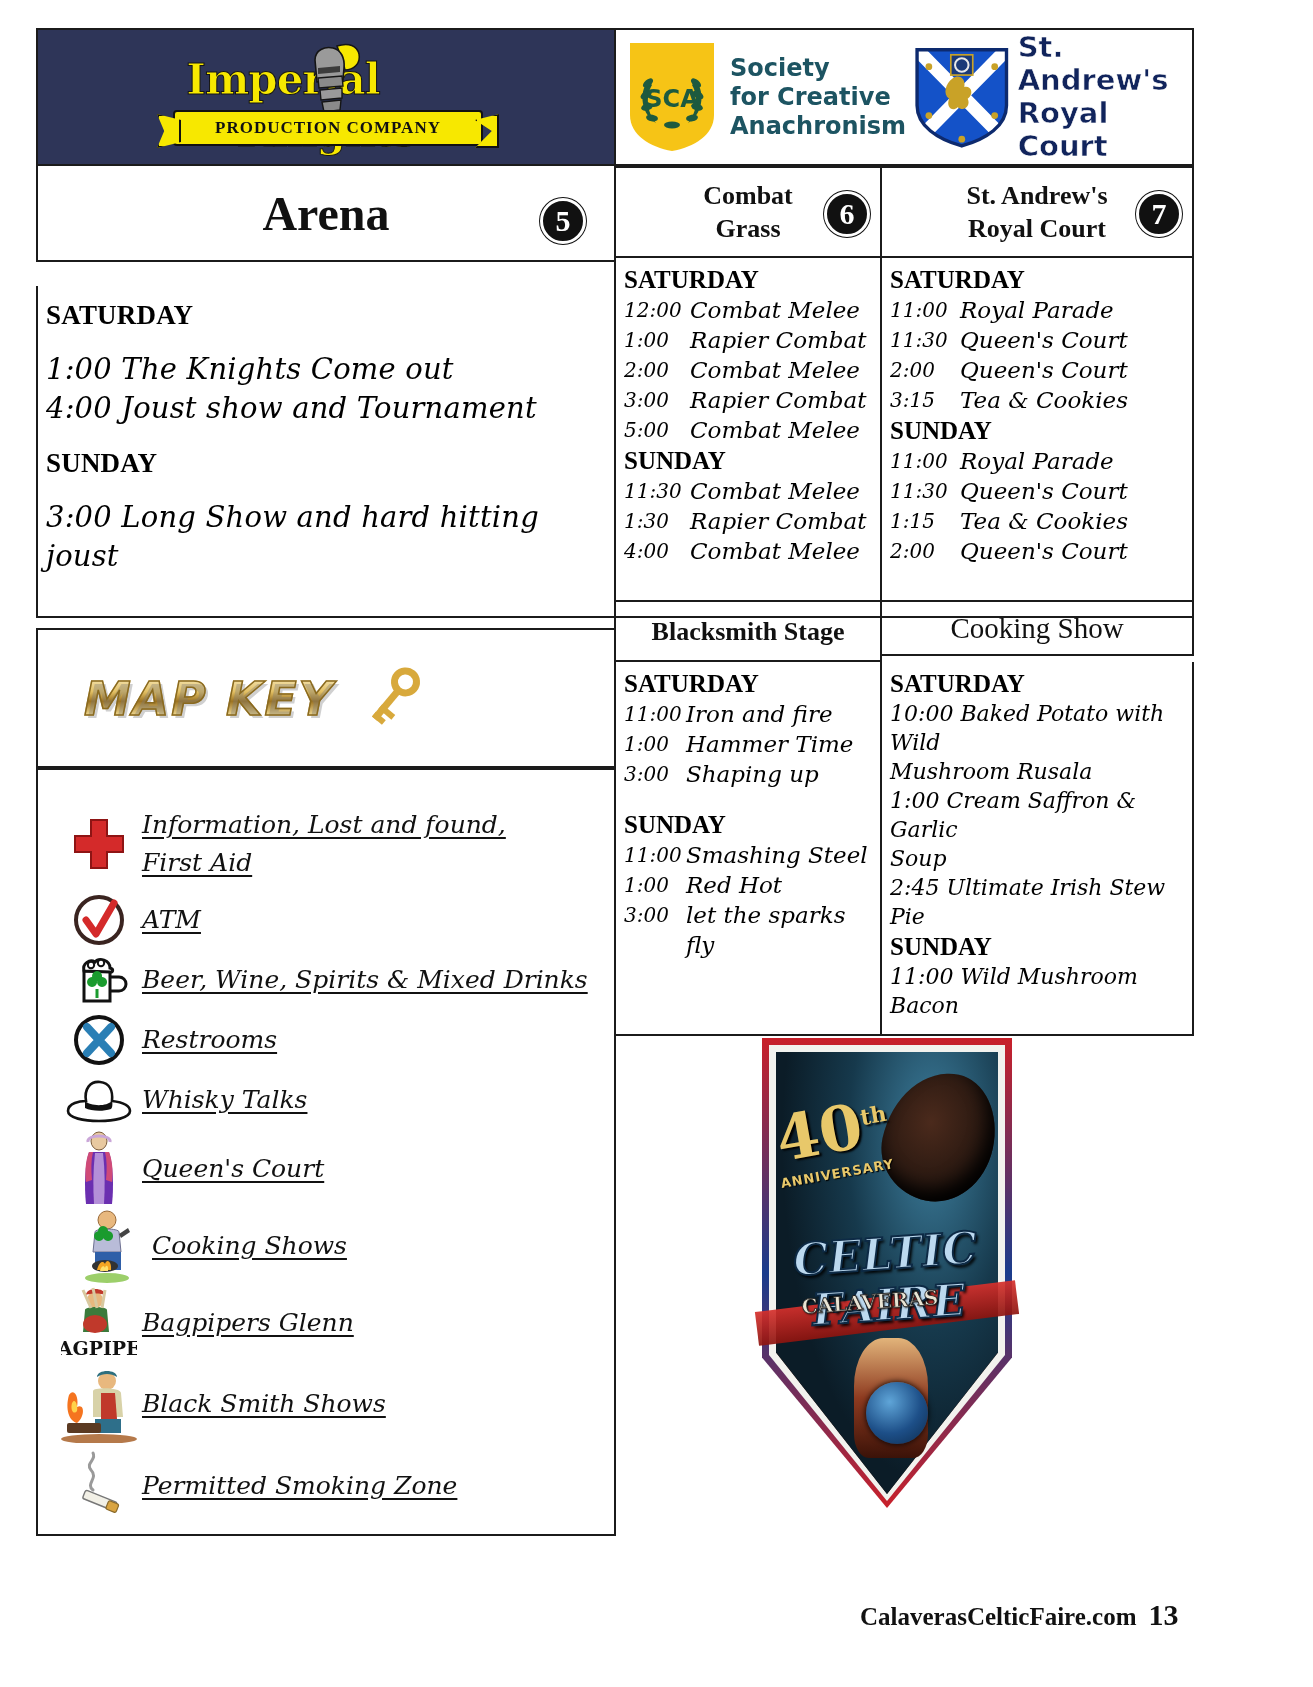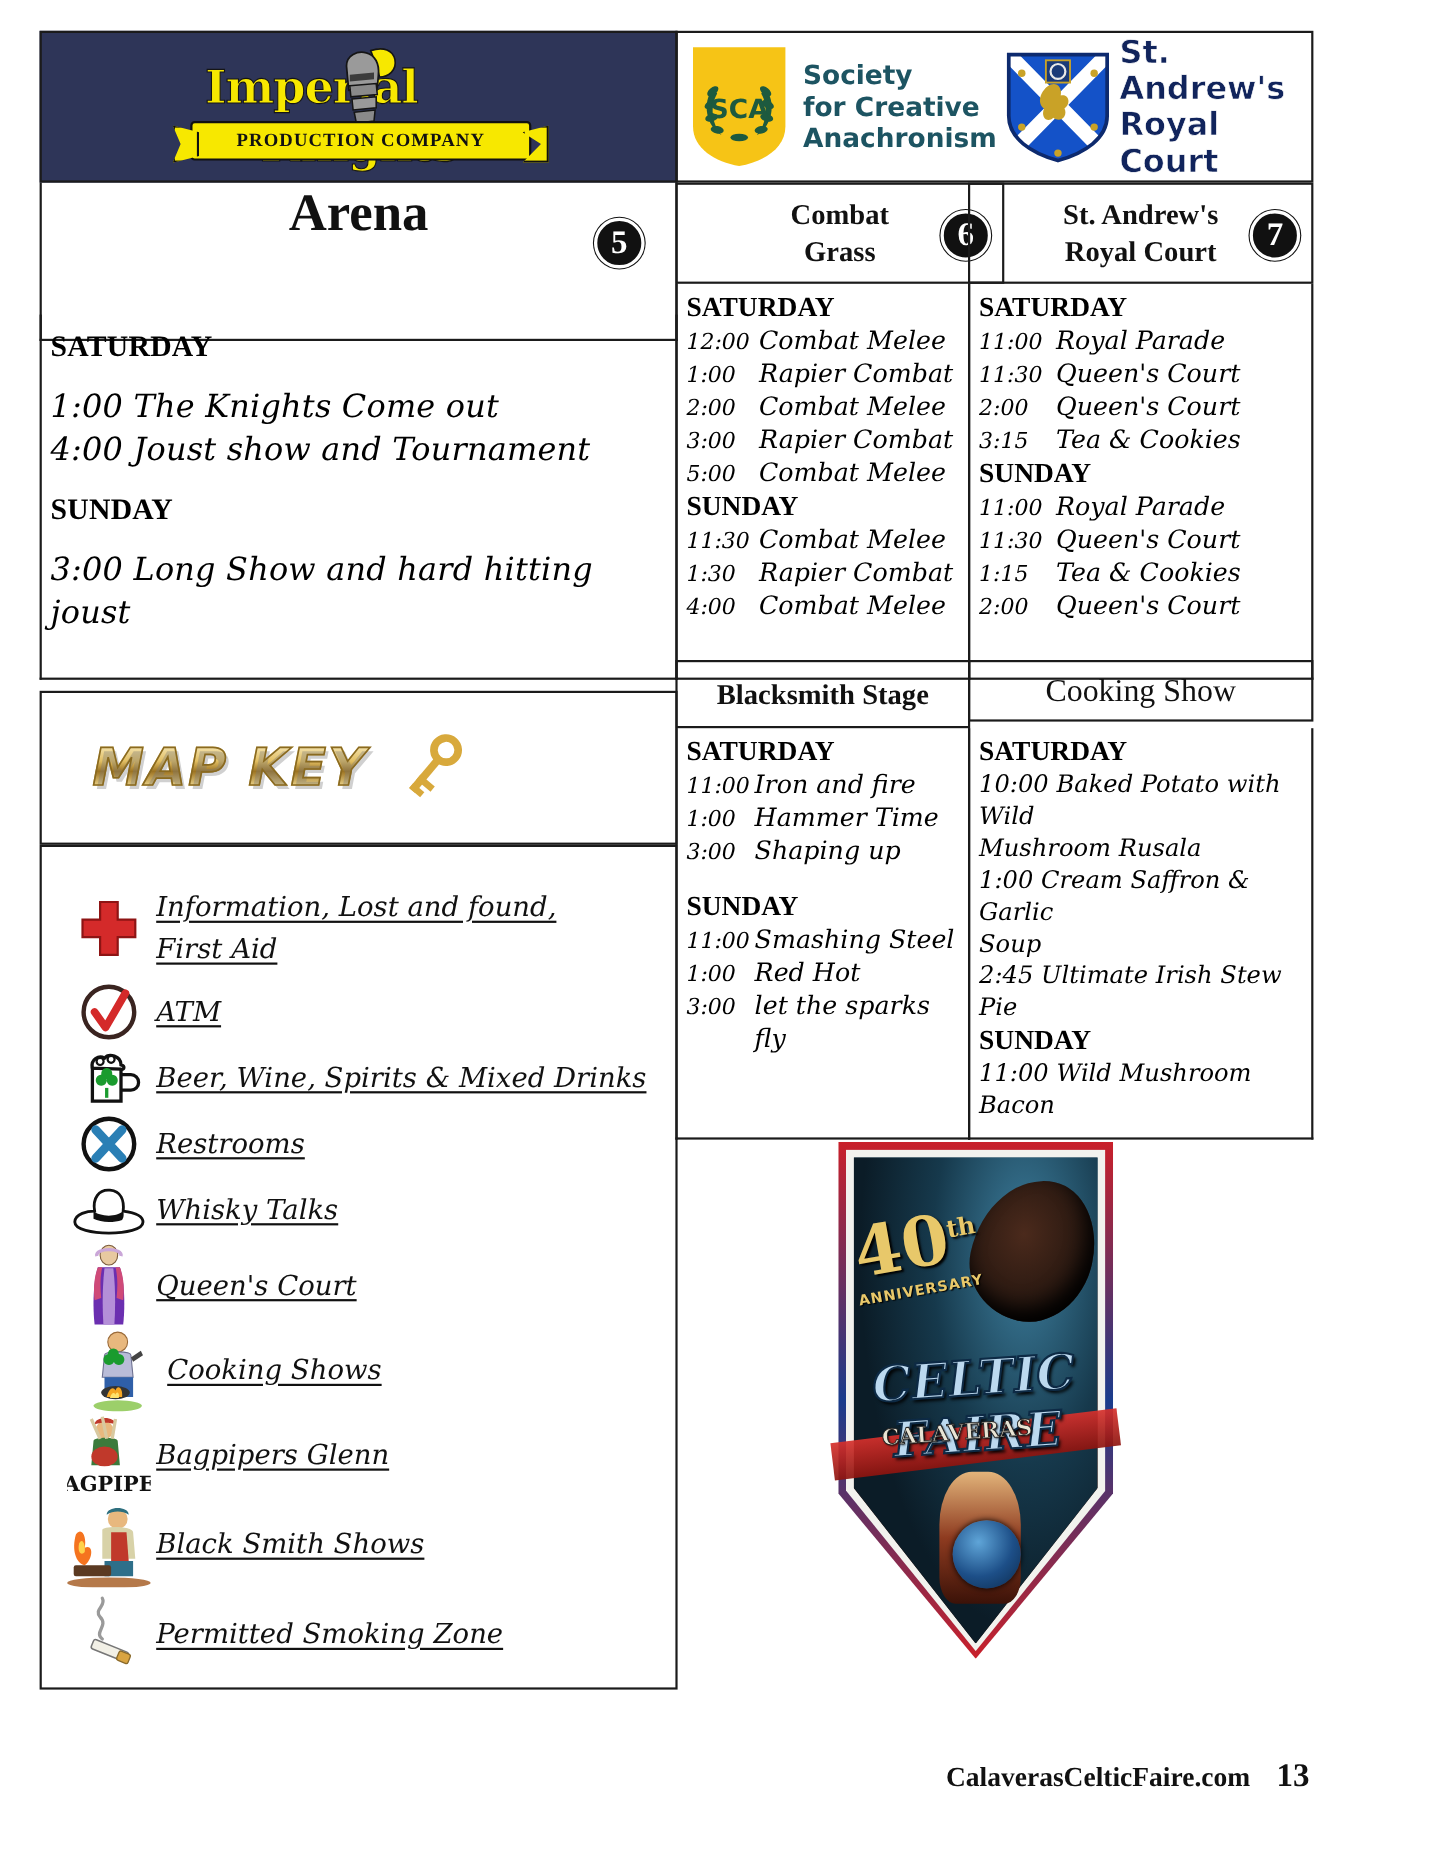--- a/index.html
+++ b/index.html
@@ -75,9 +75,9 @@
 
   .arena-head {
     position: absolute; left: 0; top: 138px;
-    width: 580px; height: 144px;
+    width: 580px; height: 96px;
     border: 2px solid #1b1b1b; border-top: none;
-    display: flex; align-items: flex-start; justify-content: center;
+    display: flex; align-items: center; justify-content: center;
   }
   .arena-title {
     font-family: "Liberation Serif", serif;

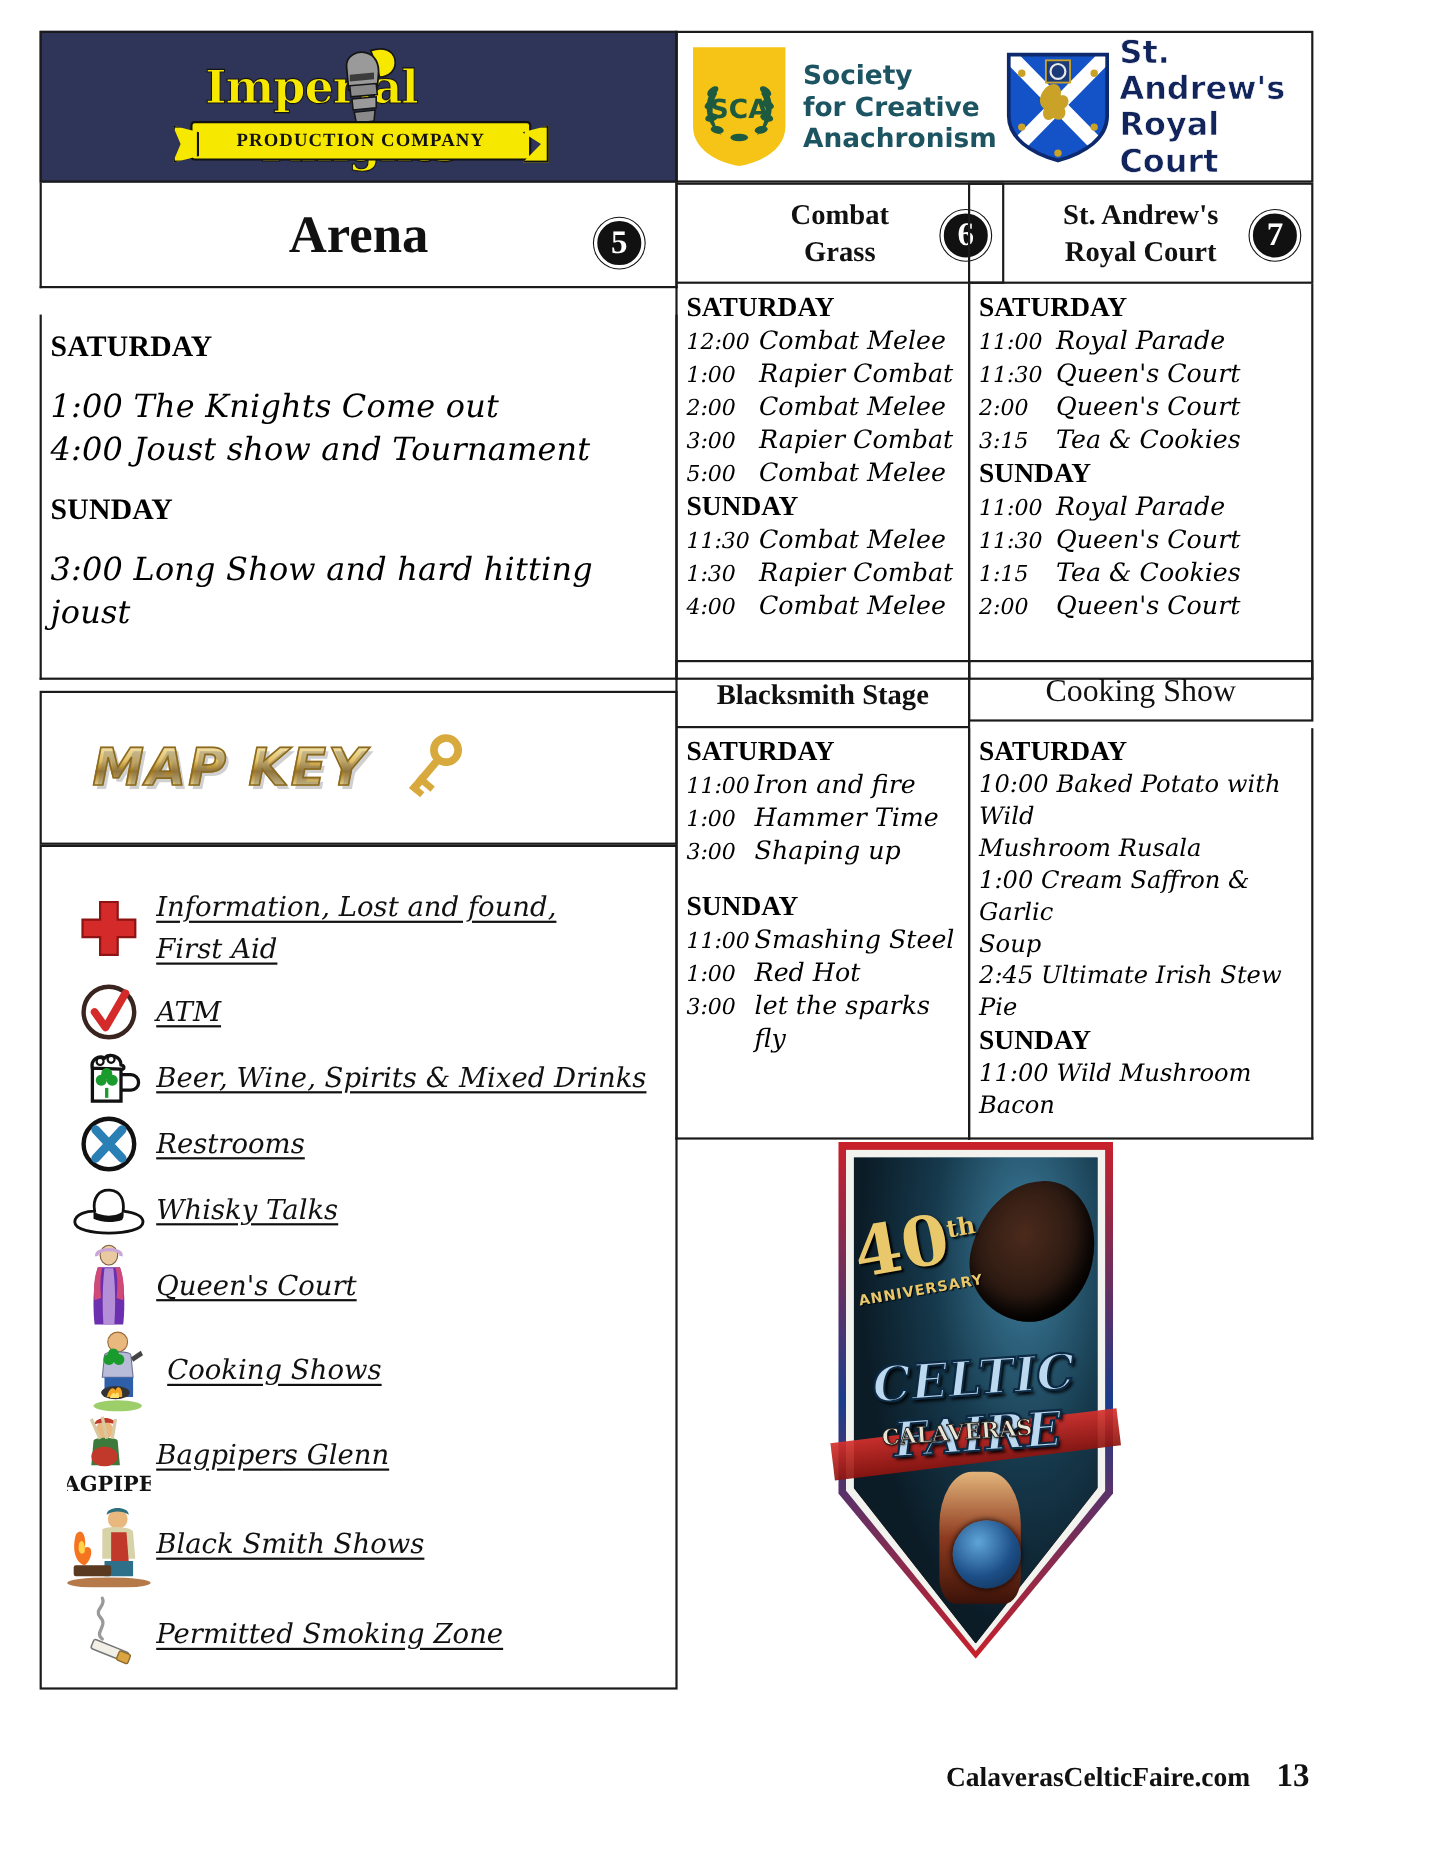--- a/index.html
+++ b/index.html
@@ -520,7 +520,7 @@
       </div>
     </div>
 
-    <div class="sched-head" style="left:0; top:138px; width:299px; height:92px;">
+    <div class="sched-head" style="left:0; top:138px; width:268px; height:92px;">
       <div class="h">
         <div>Combat</div>
         <div>Grass</div>

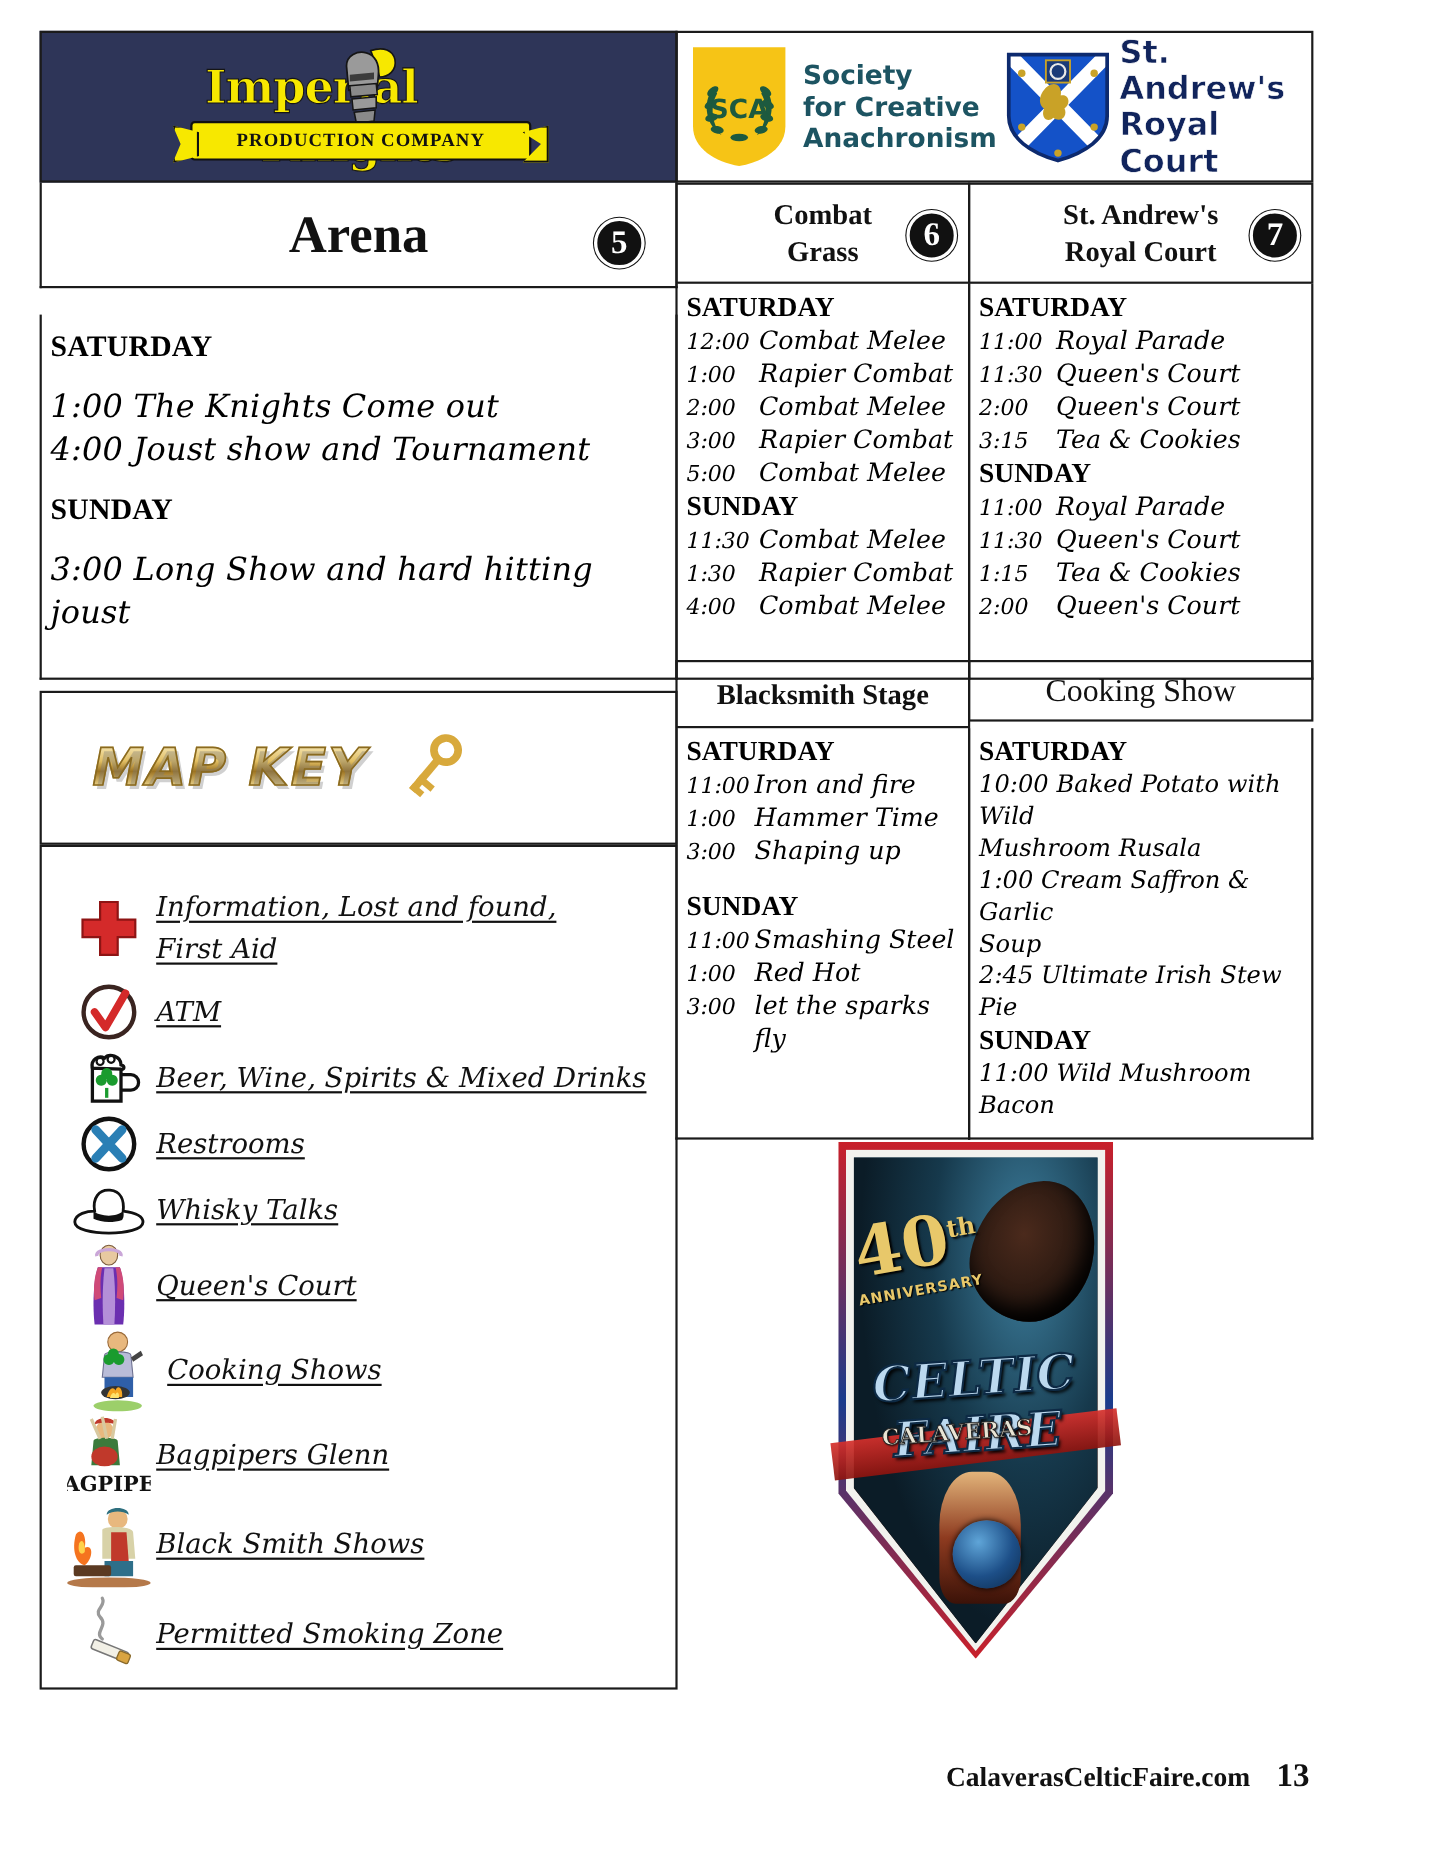--- a/index.html
+++ b/index.html
@@ -272,7 +272,7 @@
   }
   .footer-page {
     font-family: "Liberation Serif", serif;
-    font-weight: bold; font-size: 30px; color: #111; margin-left: 12px;
+    font-weight: bold; font-size: 30px; color: #111;
   }
 </style>
 </head>

